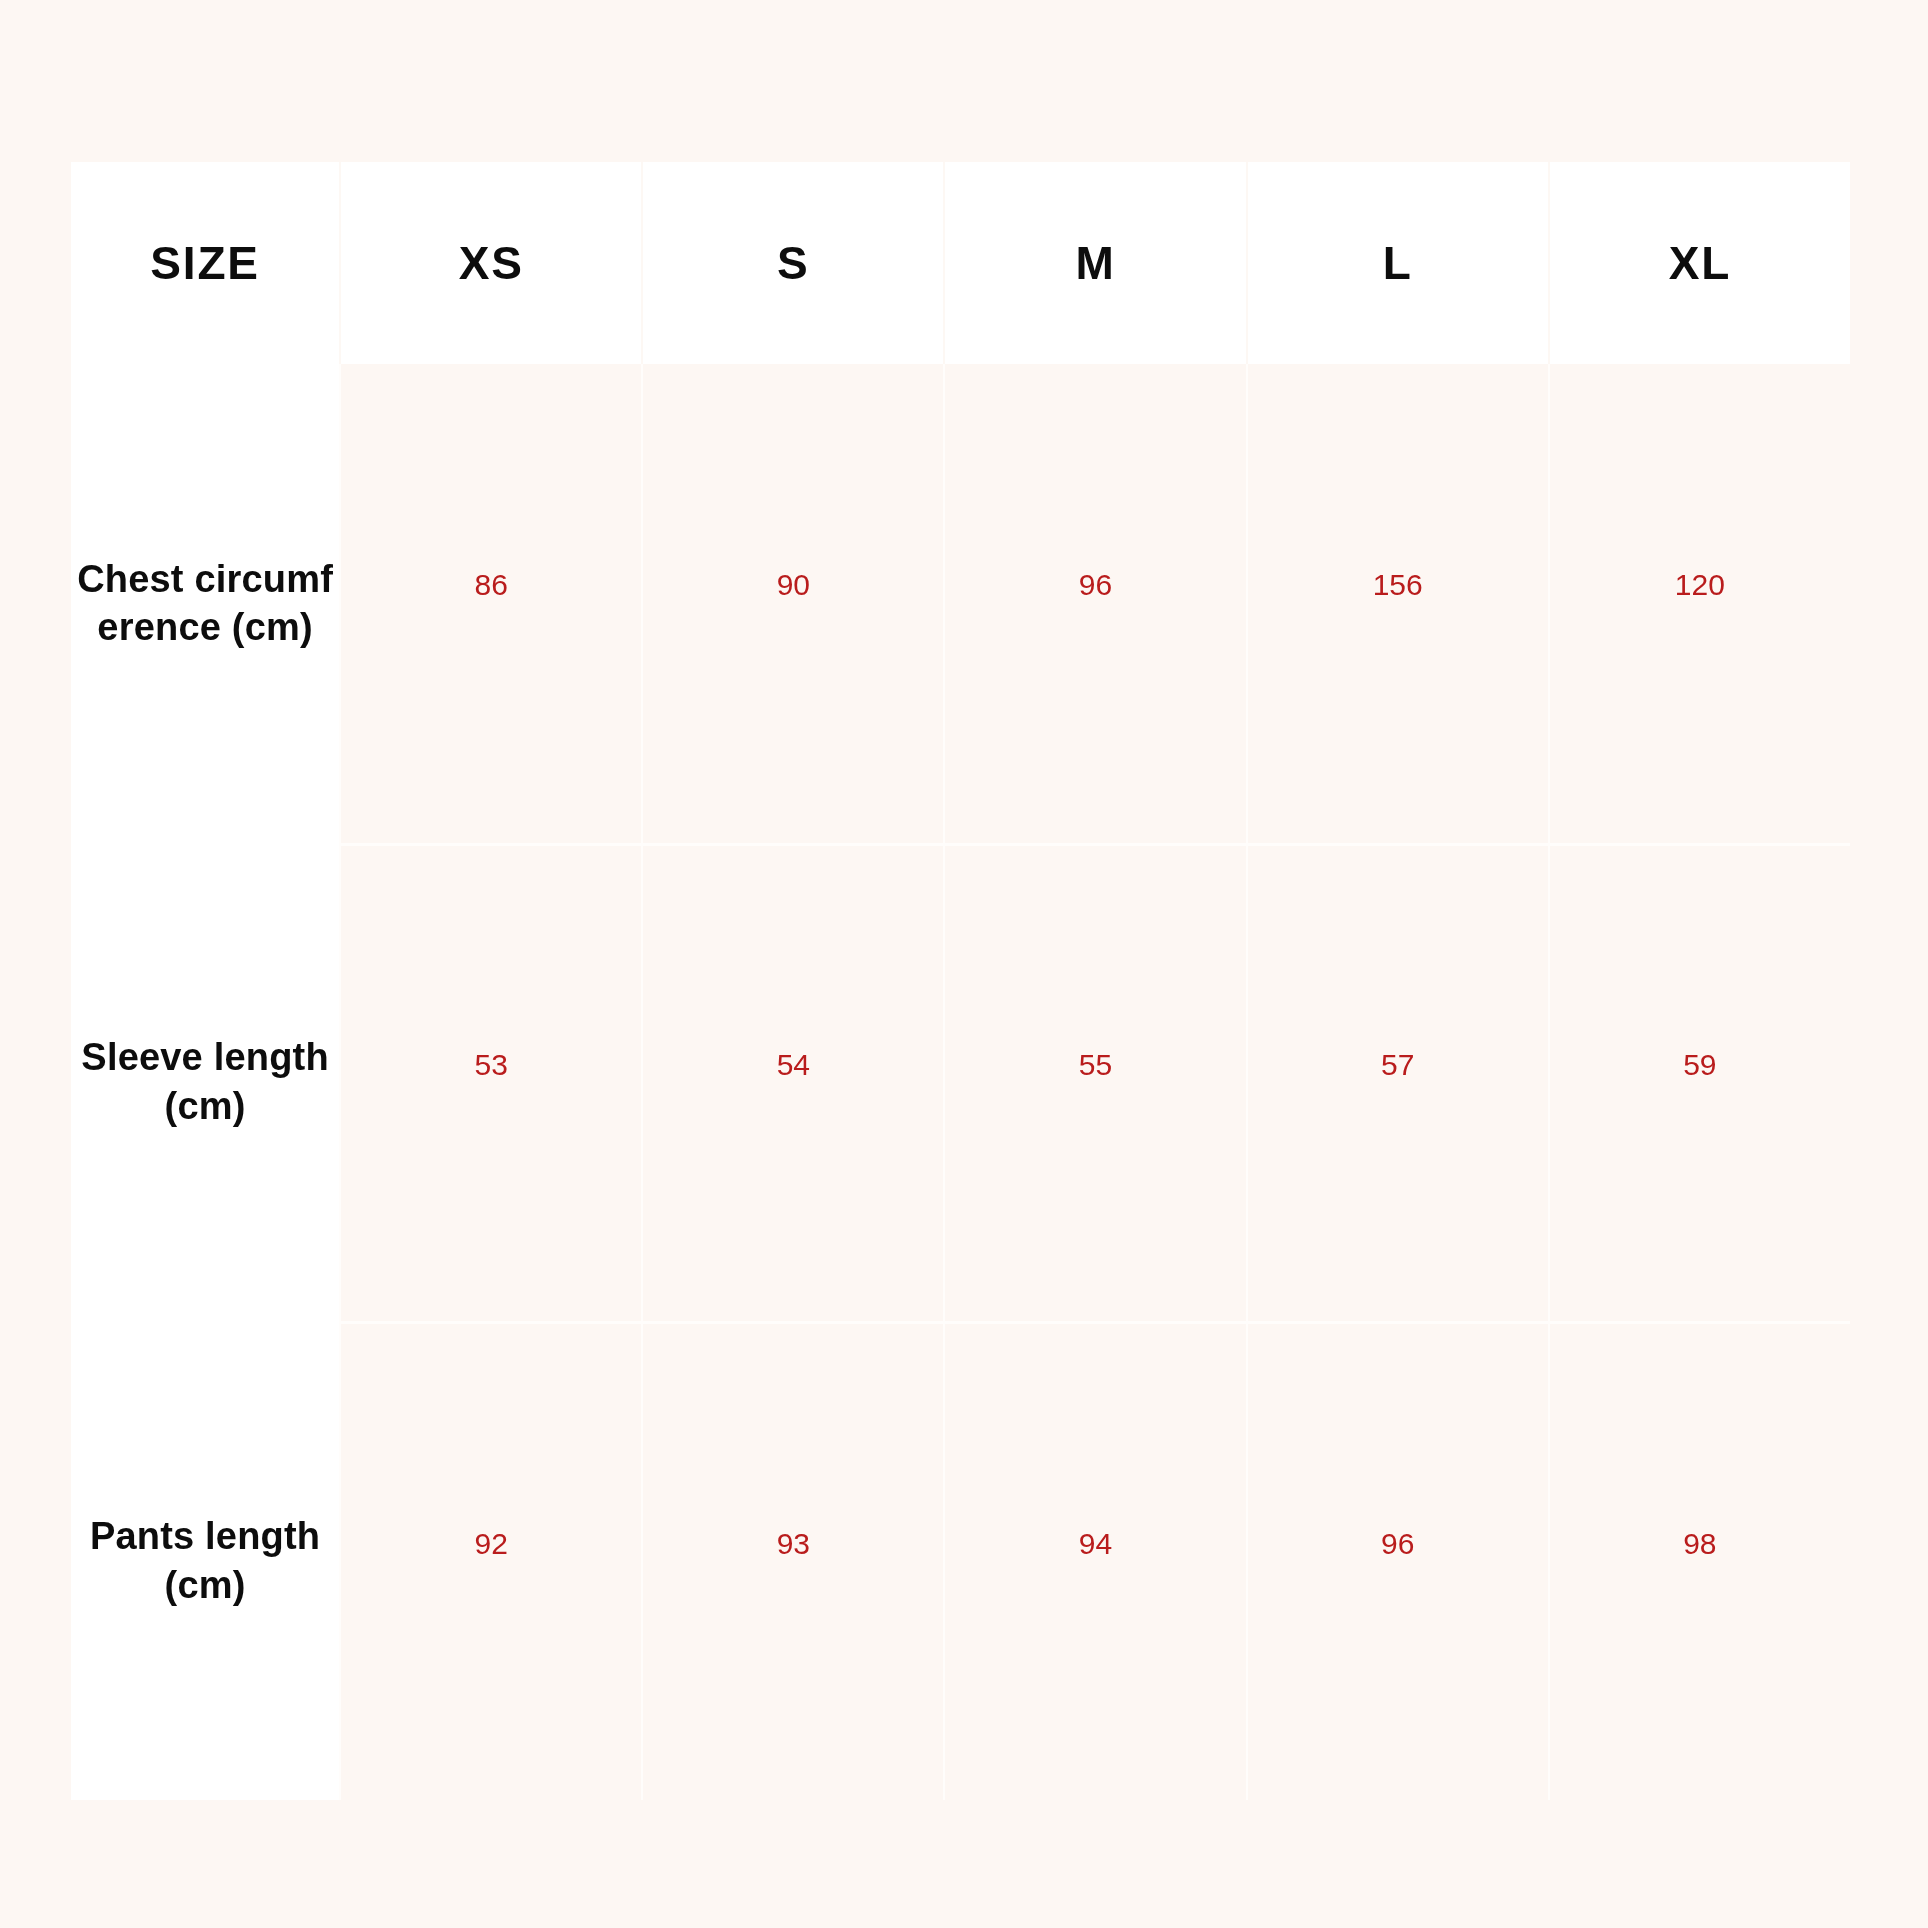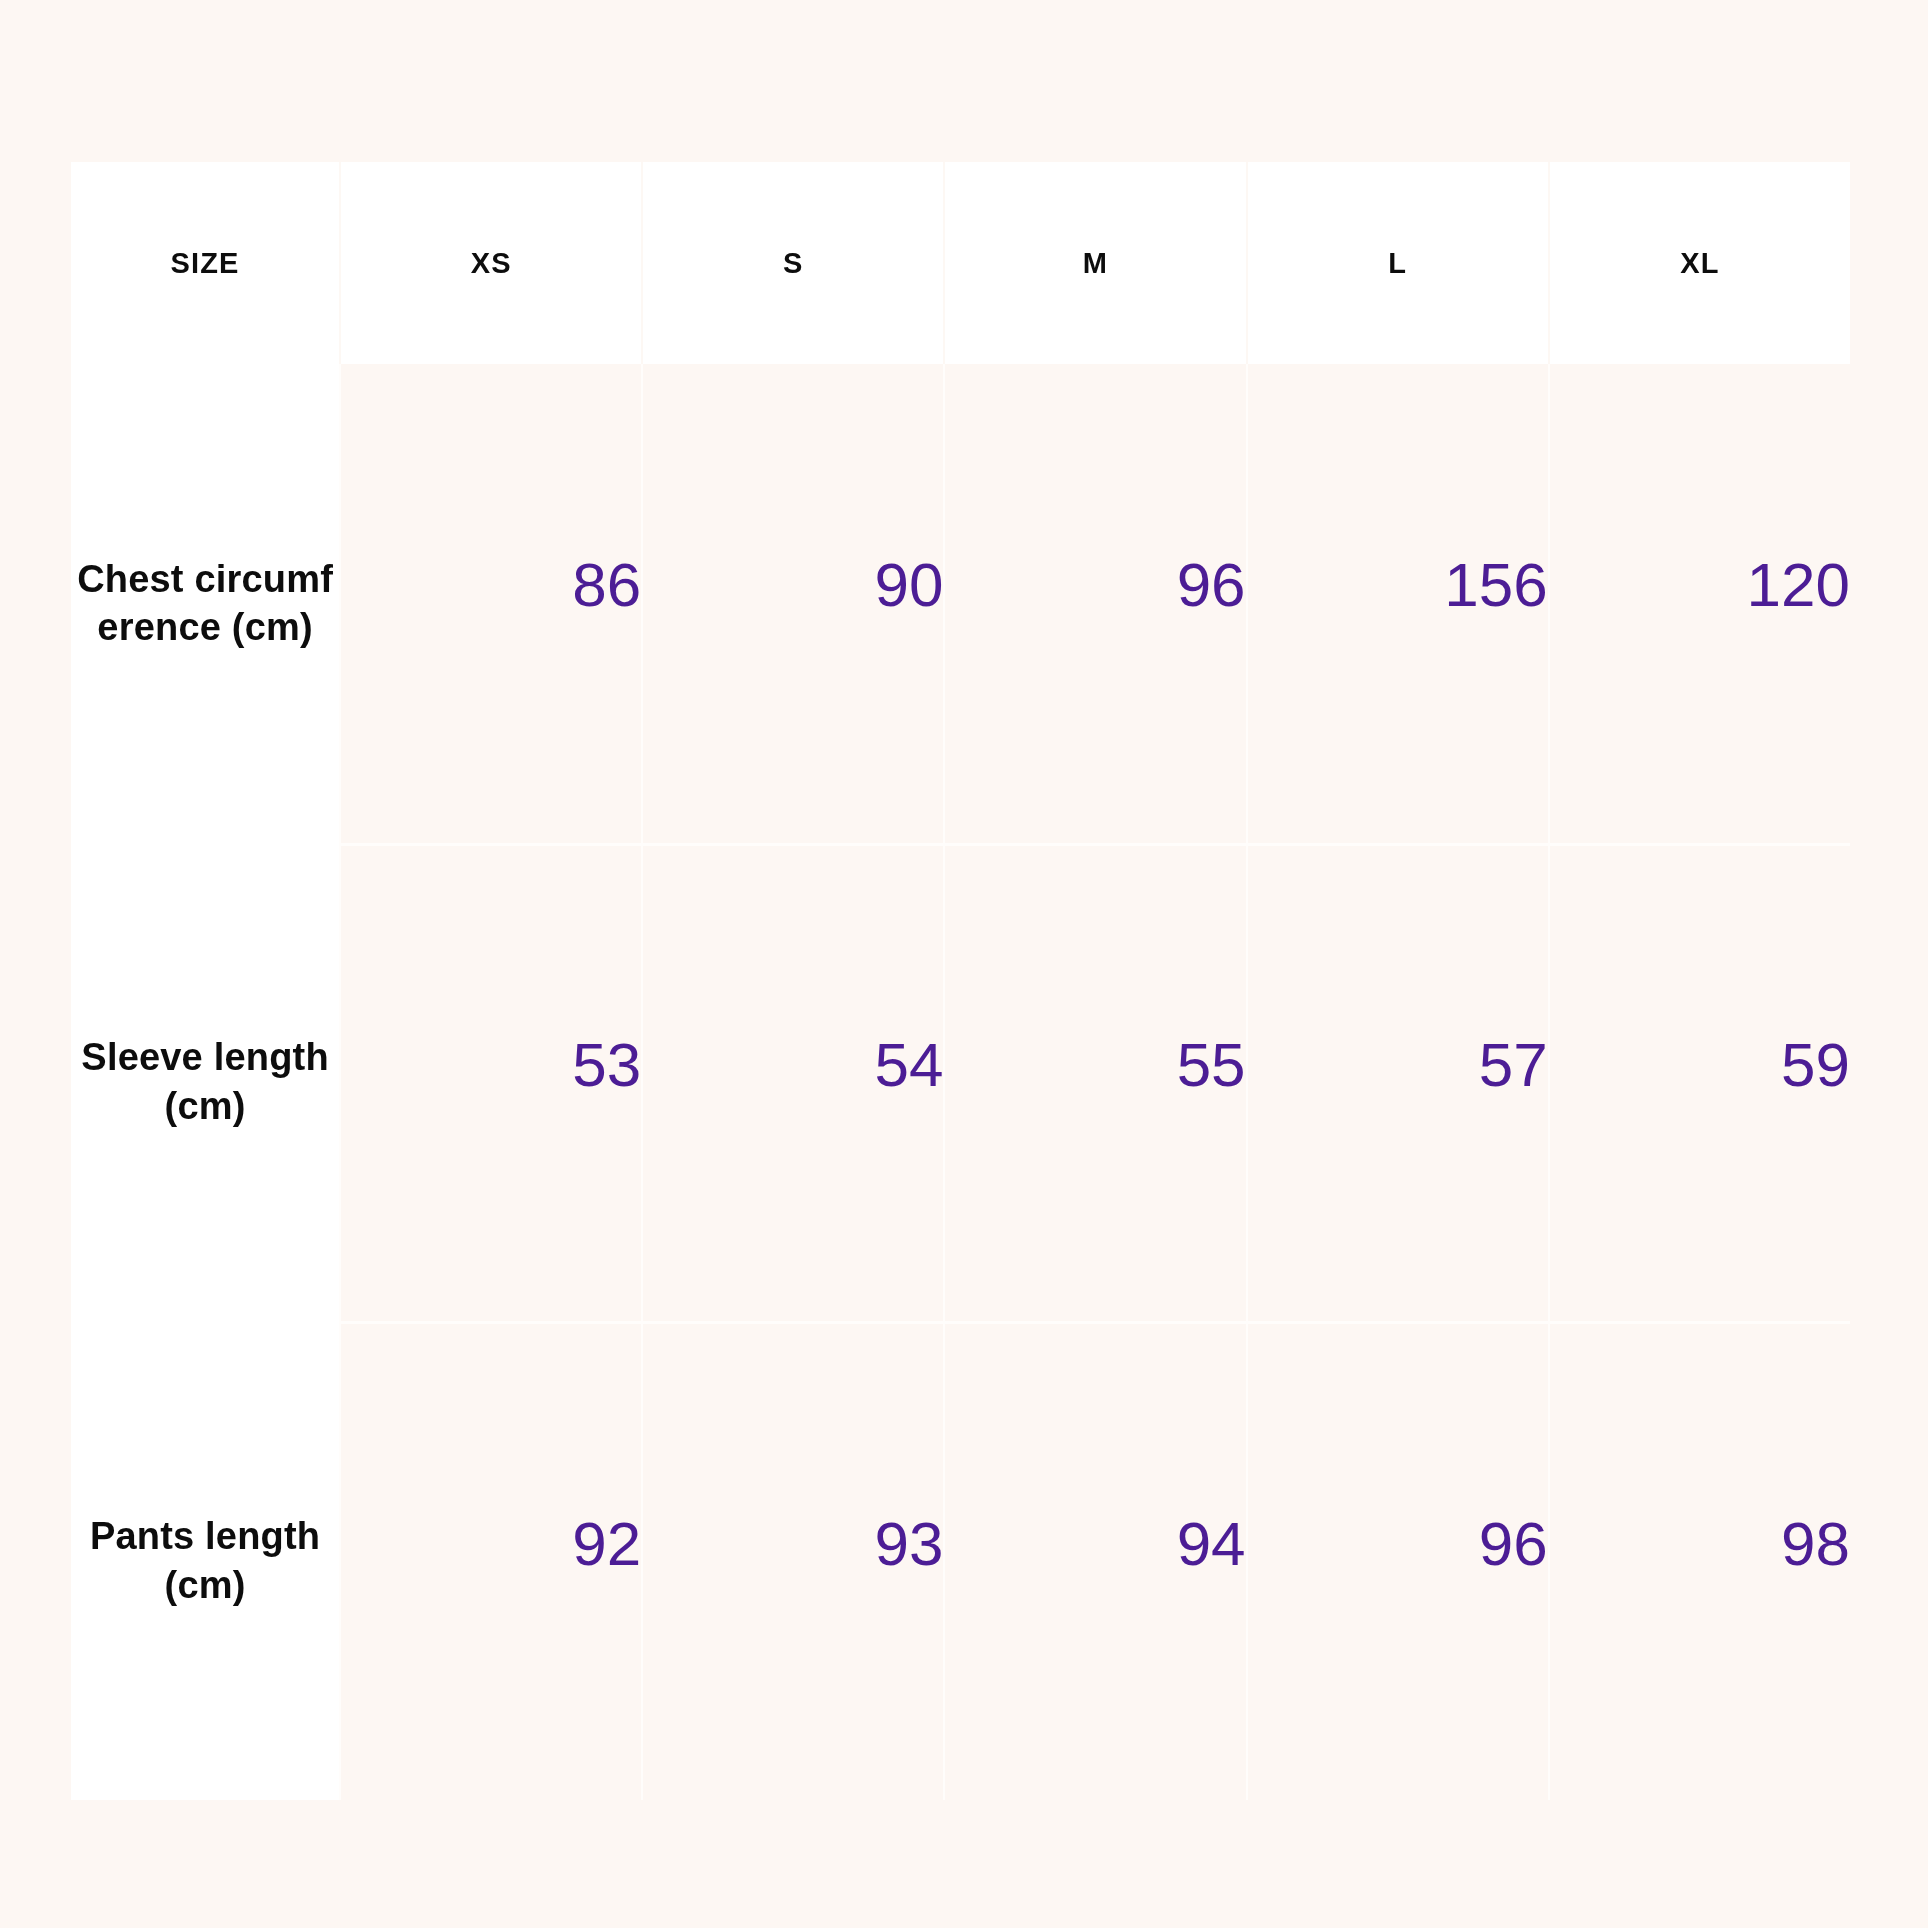--- a/index.html
+++ b/index.html
@@ -43,7 +43,7 @@
   .size-table th {
     background: #ffffff;
     color: #0d0d0d;
-    font-size: 29px;
+    font-size: 46px;
     font-weight: 700;
     letter-spacing: 0.04em;
     text-align: center;

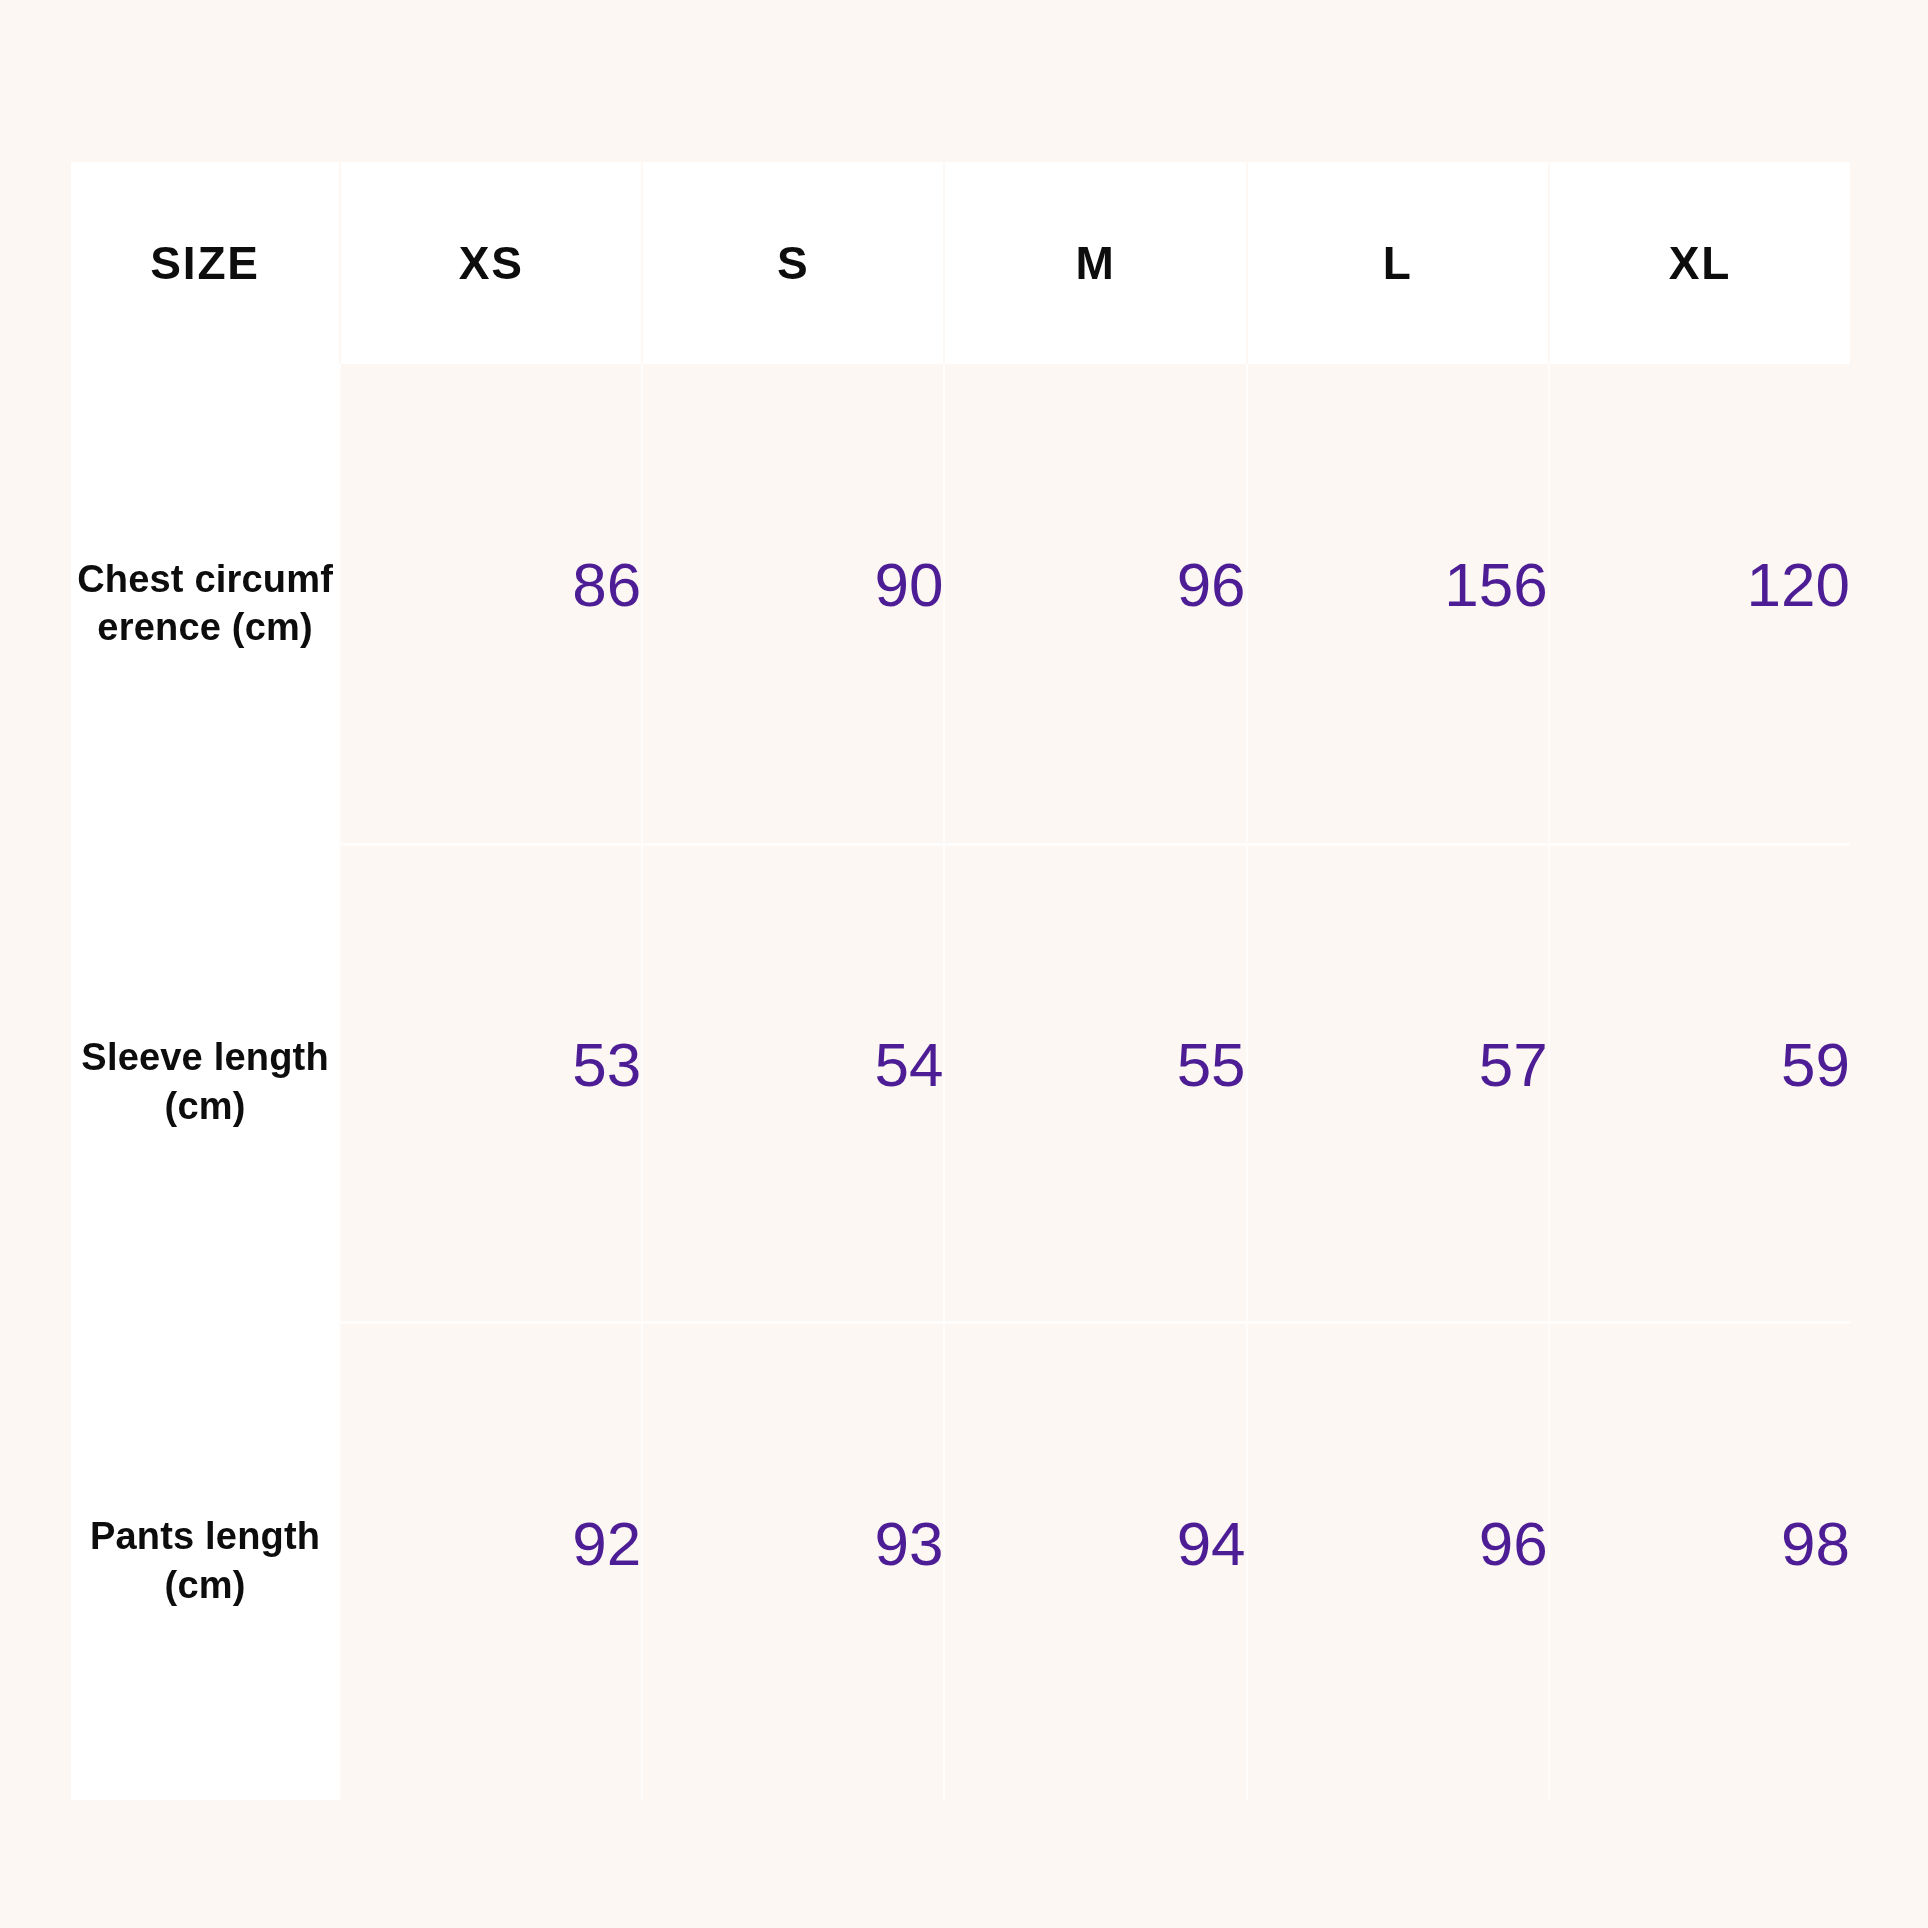--- a/index.html
+++ b/index.html
@@ -81,14 +81,13 @@
   
   .size-table td.cell-value {
     background: #fdf7f3;
-    color: #4c1d95;
-    font-size: 62px;
+    color: #b91c1c;
+    font-size: 30px;
     font-weight: 400;
     line-height: 1;
     border-left: 2.8px solid #fffdfb;
     border-top: 3.8px solid #fffdfb;
     padding-bottom: 36px;
-    text-align: right;
   }
   .size-table tbody tr:first-child td.cell-value {
     border-top: 0;

